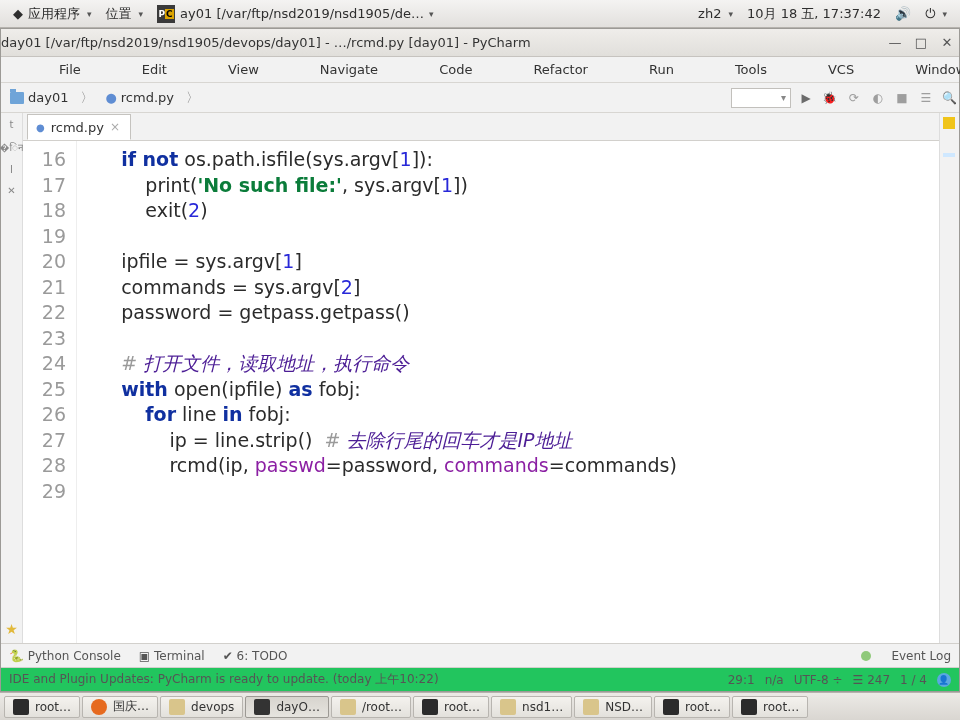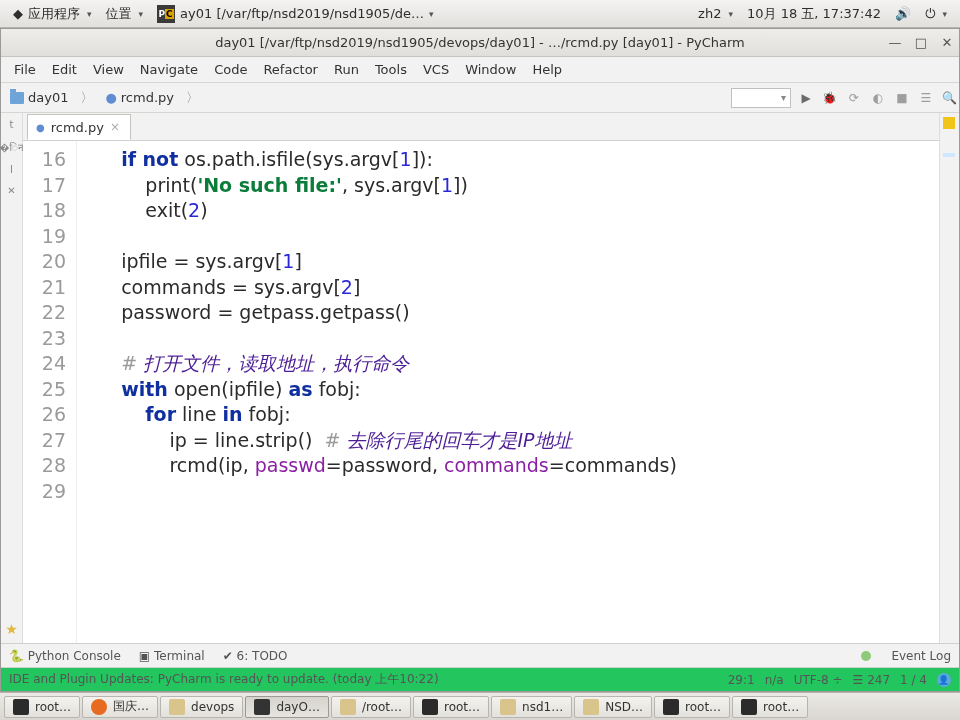--- a/index.html
+++ b/index.html
@@ -15,7 +15,7 @@
 
 
 .pycharm { position: absolute; top: 28px; left: 0; right: 0; bottom: 28px; background: #f2f2f2; border: 1px solid #9c9a96; display: flex; flex-direction: column; }
-.titlebar { height: 28px; background: linear-gradient(#efedea,#e1dfdb); border-bottom:1px solid #c6c3bf; display:flex; align-items:center; justify-content:center; font-size:13px; color:#333; position:relative; }
+.titlebar { height: 28px; background: linear-gradient(#efedea,#e1dfdb); border-bottom:1px solid #c6c3bf; display:flex; align-items:center; justify-content:flex-start; font-size:13px; color:#333; position:relative; }
 .winctrl { position:absolute; right:4px; display:flex; gap:10px; }
 .winctrl span { width:16px; text-align:center; color:#555; cursor:default; }
 

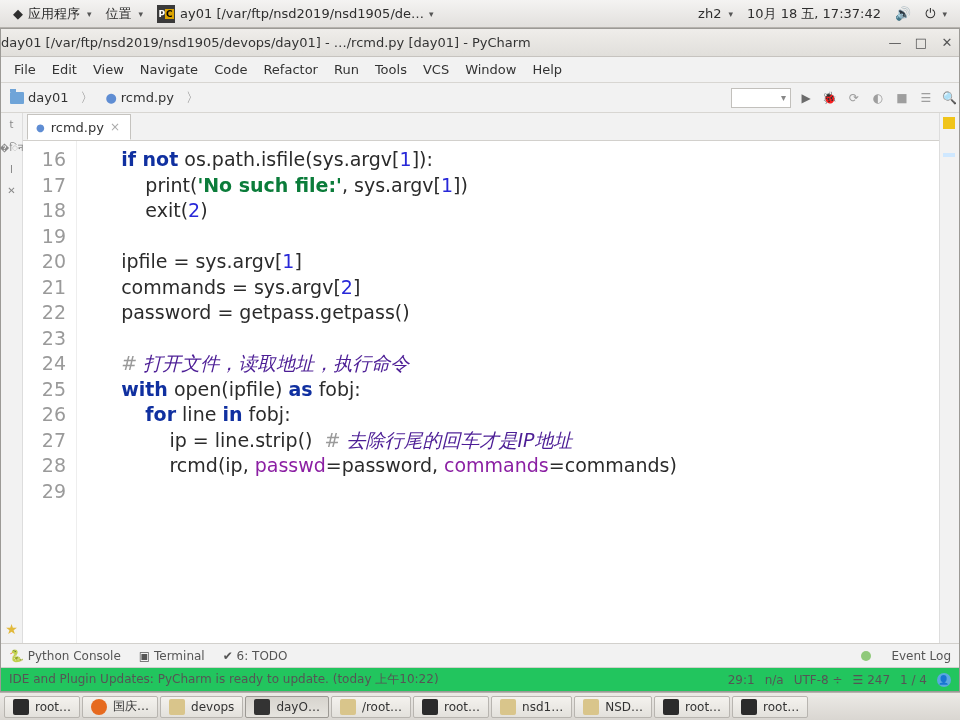--- a/index.html
+++ b/index.html
@@ -20,7 +20,7 @@
 .winctrl span { width:16px; text-align:center; color:#555; cursor:default; }
 
 .menubar { height: 26px; background:#f2f2f2; border-bottom:1px solid #d8d6d2; display:flex; align-items:center; padding:0 6px; font-size:13px; color:#333; gap:2px; }
-.menubar span { padding: 3px 7px; }
+.menubar span { padding: 3px 7px; margin-left: 45px; }
 
 .navrow { height: 30px; background:#f2f2f2; border-bottom:1px solid #d8d6d2; display:flex; align-items:center; padding:0 0; font-size:13px; color:#333; }
 .crumb { display:flex; align-items:center; gap:4px; padding:2px 8px; border:1px solid transparent; }

